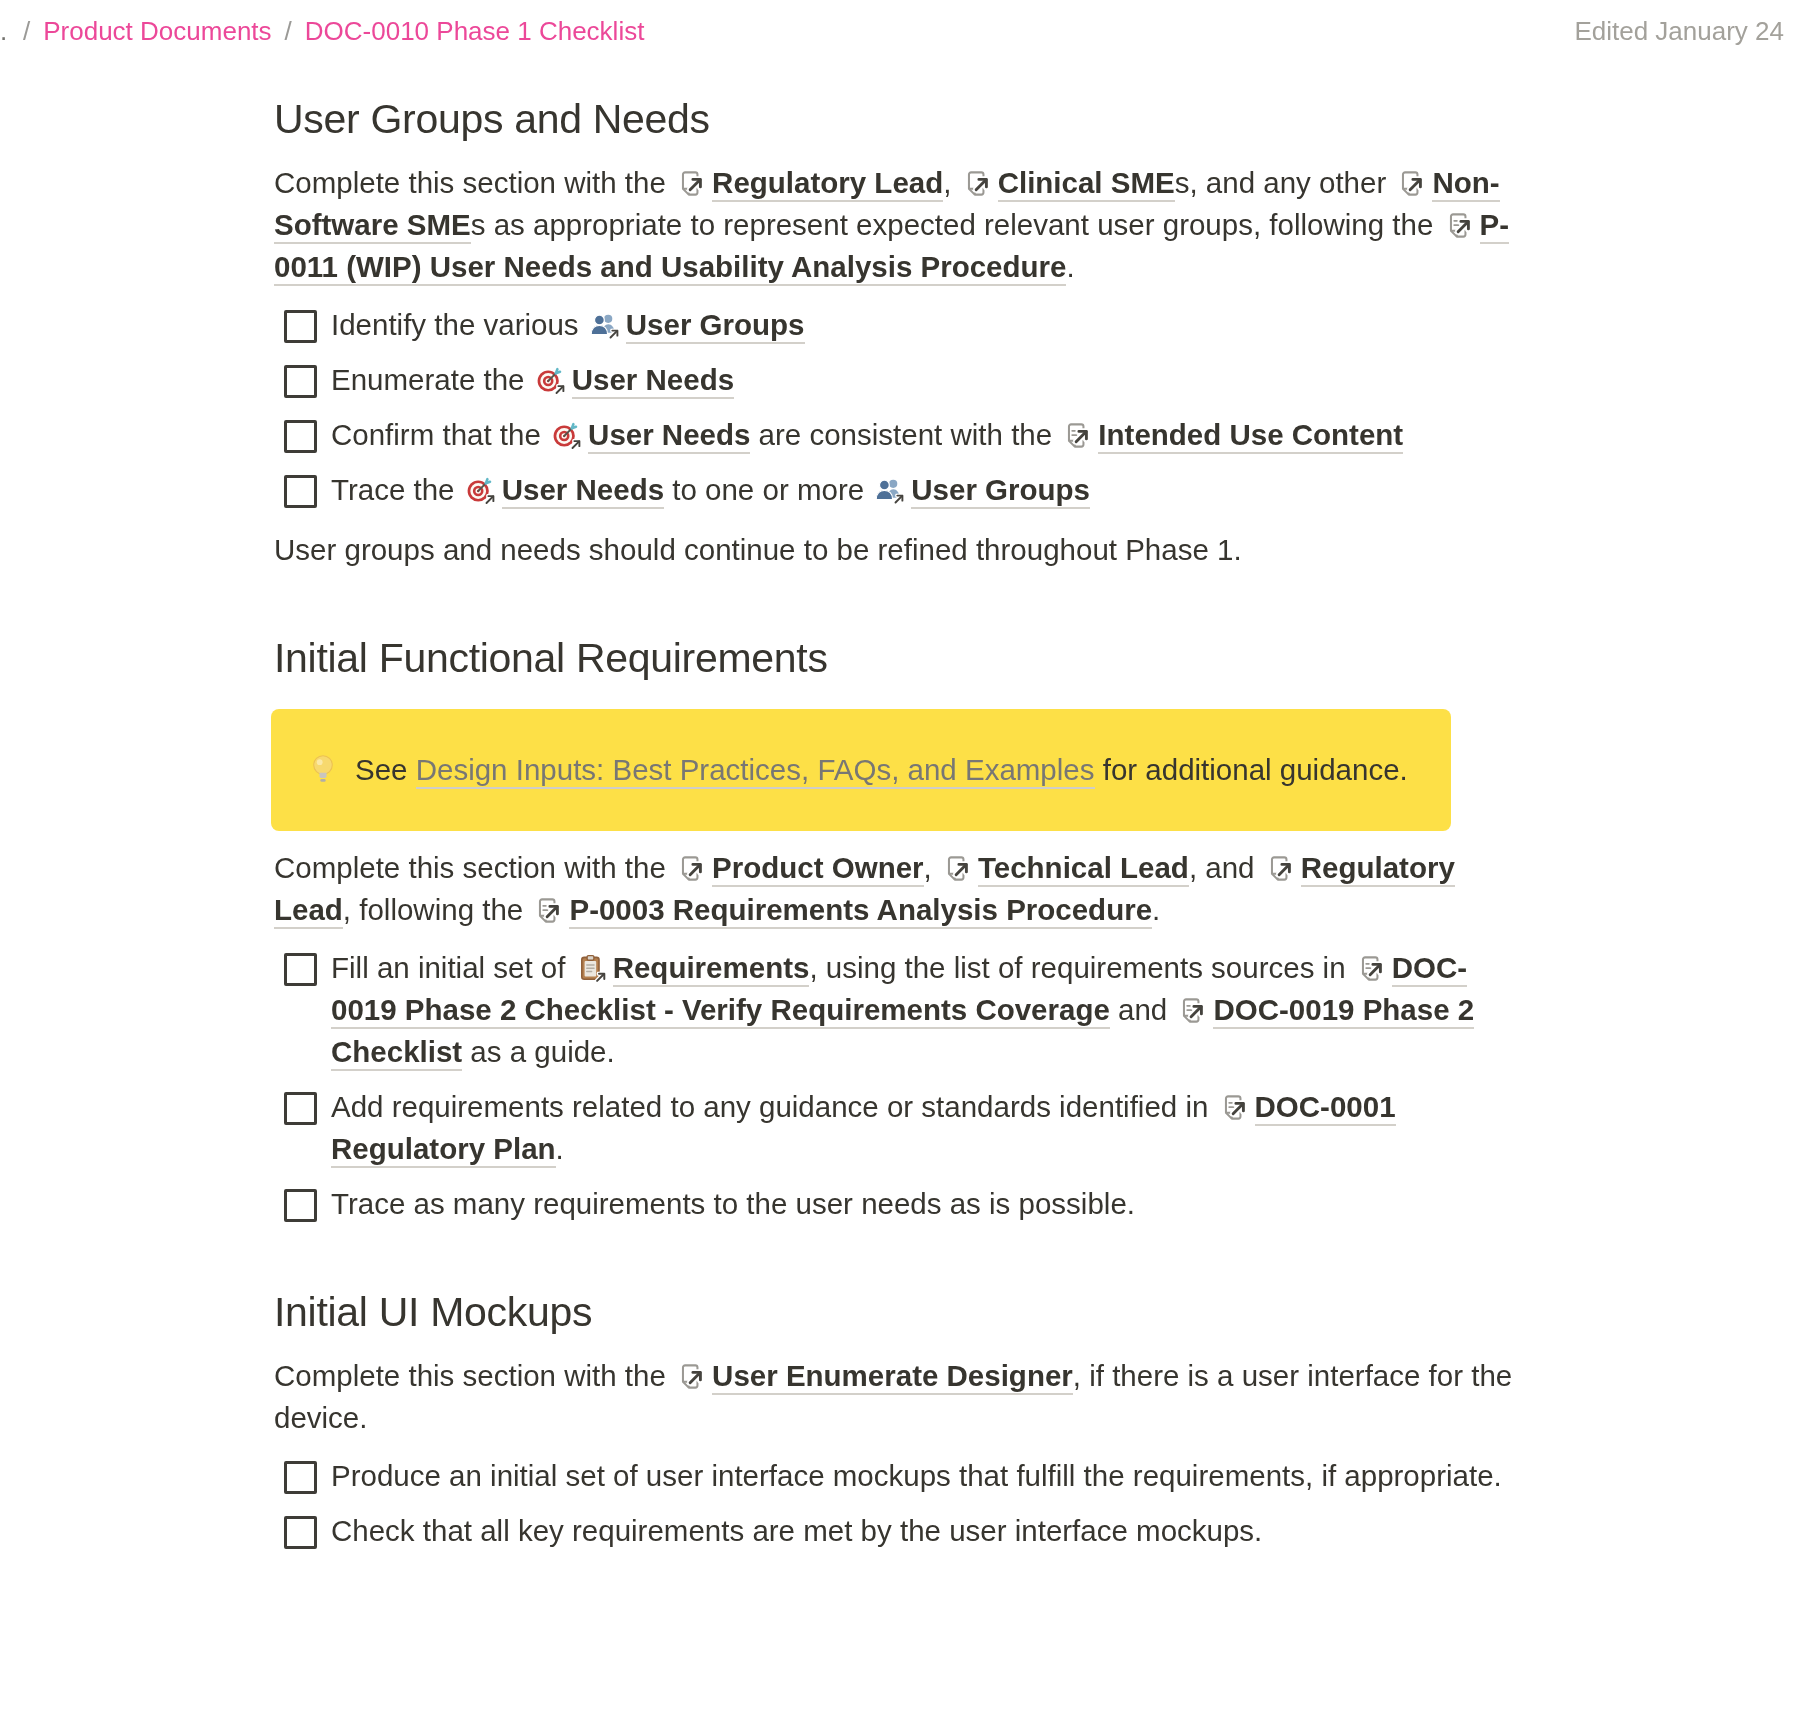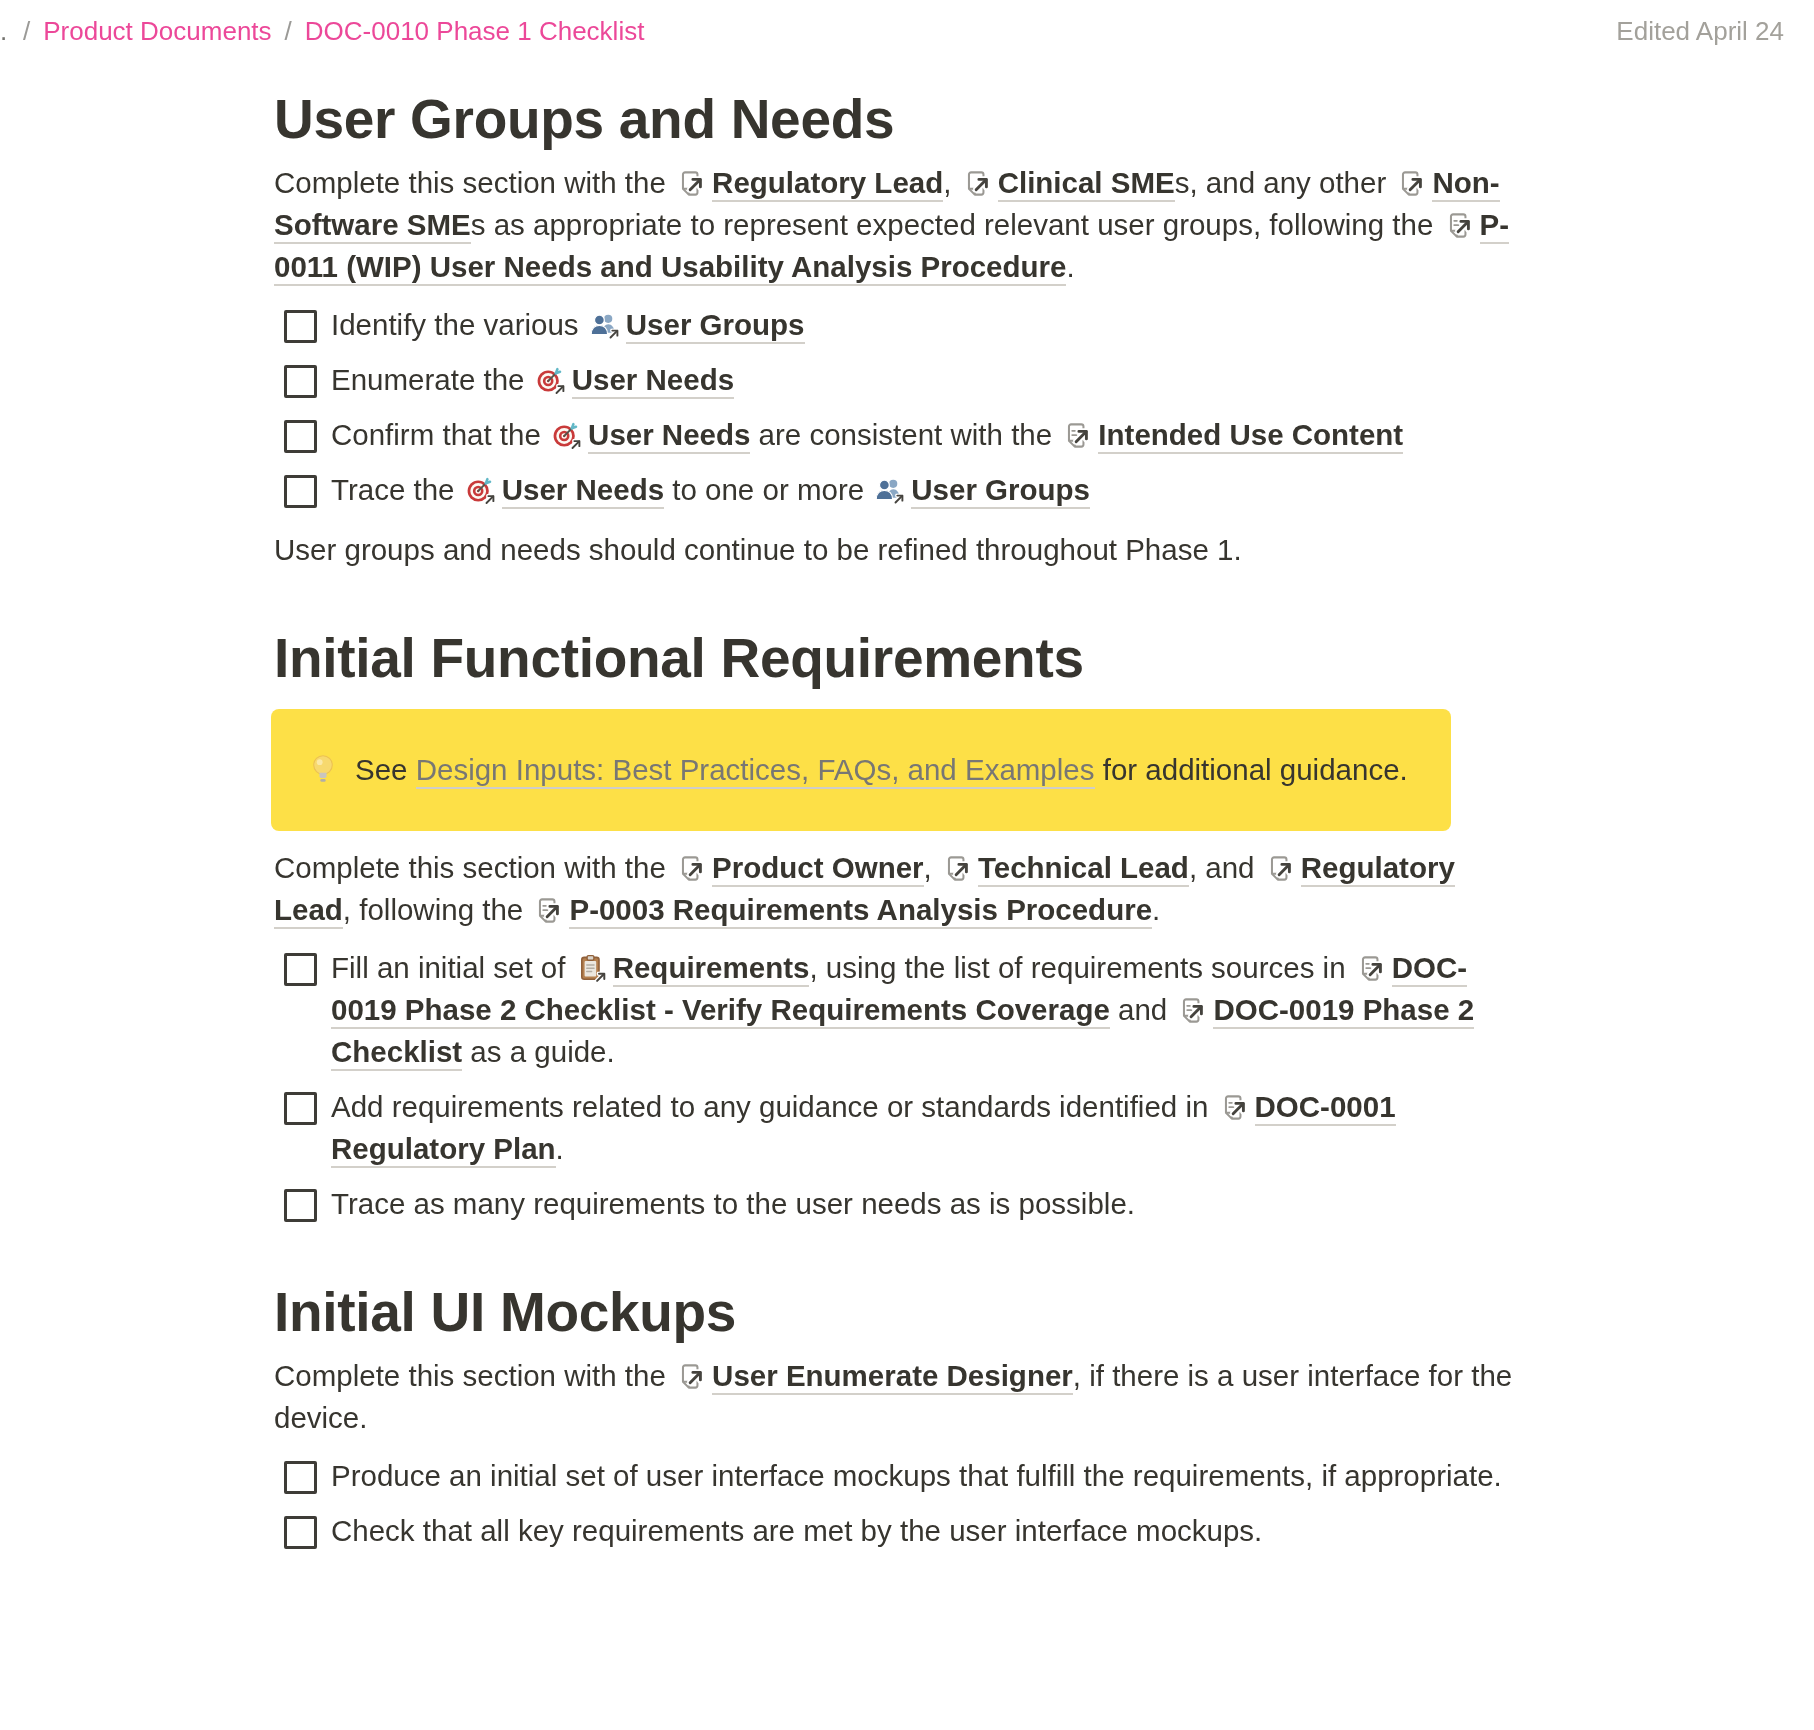--- a/index.html
+++ b/index.html
@@ -97,7 +97,7 @@
   <span class="crumb">Product Documents</span>
   <span class="crumb-sep">/</span>
   <span class="crumb">DOC-0010 Phase 1 Checklist</span>
-  <span class="edited">Edited April 24</span>
+  <span class="edited">Edited January 24</span>
 </div>
 
 <div class="doc">

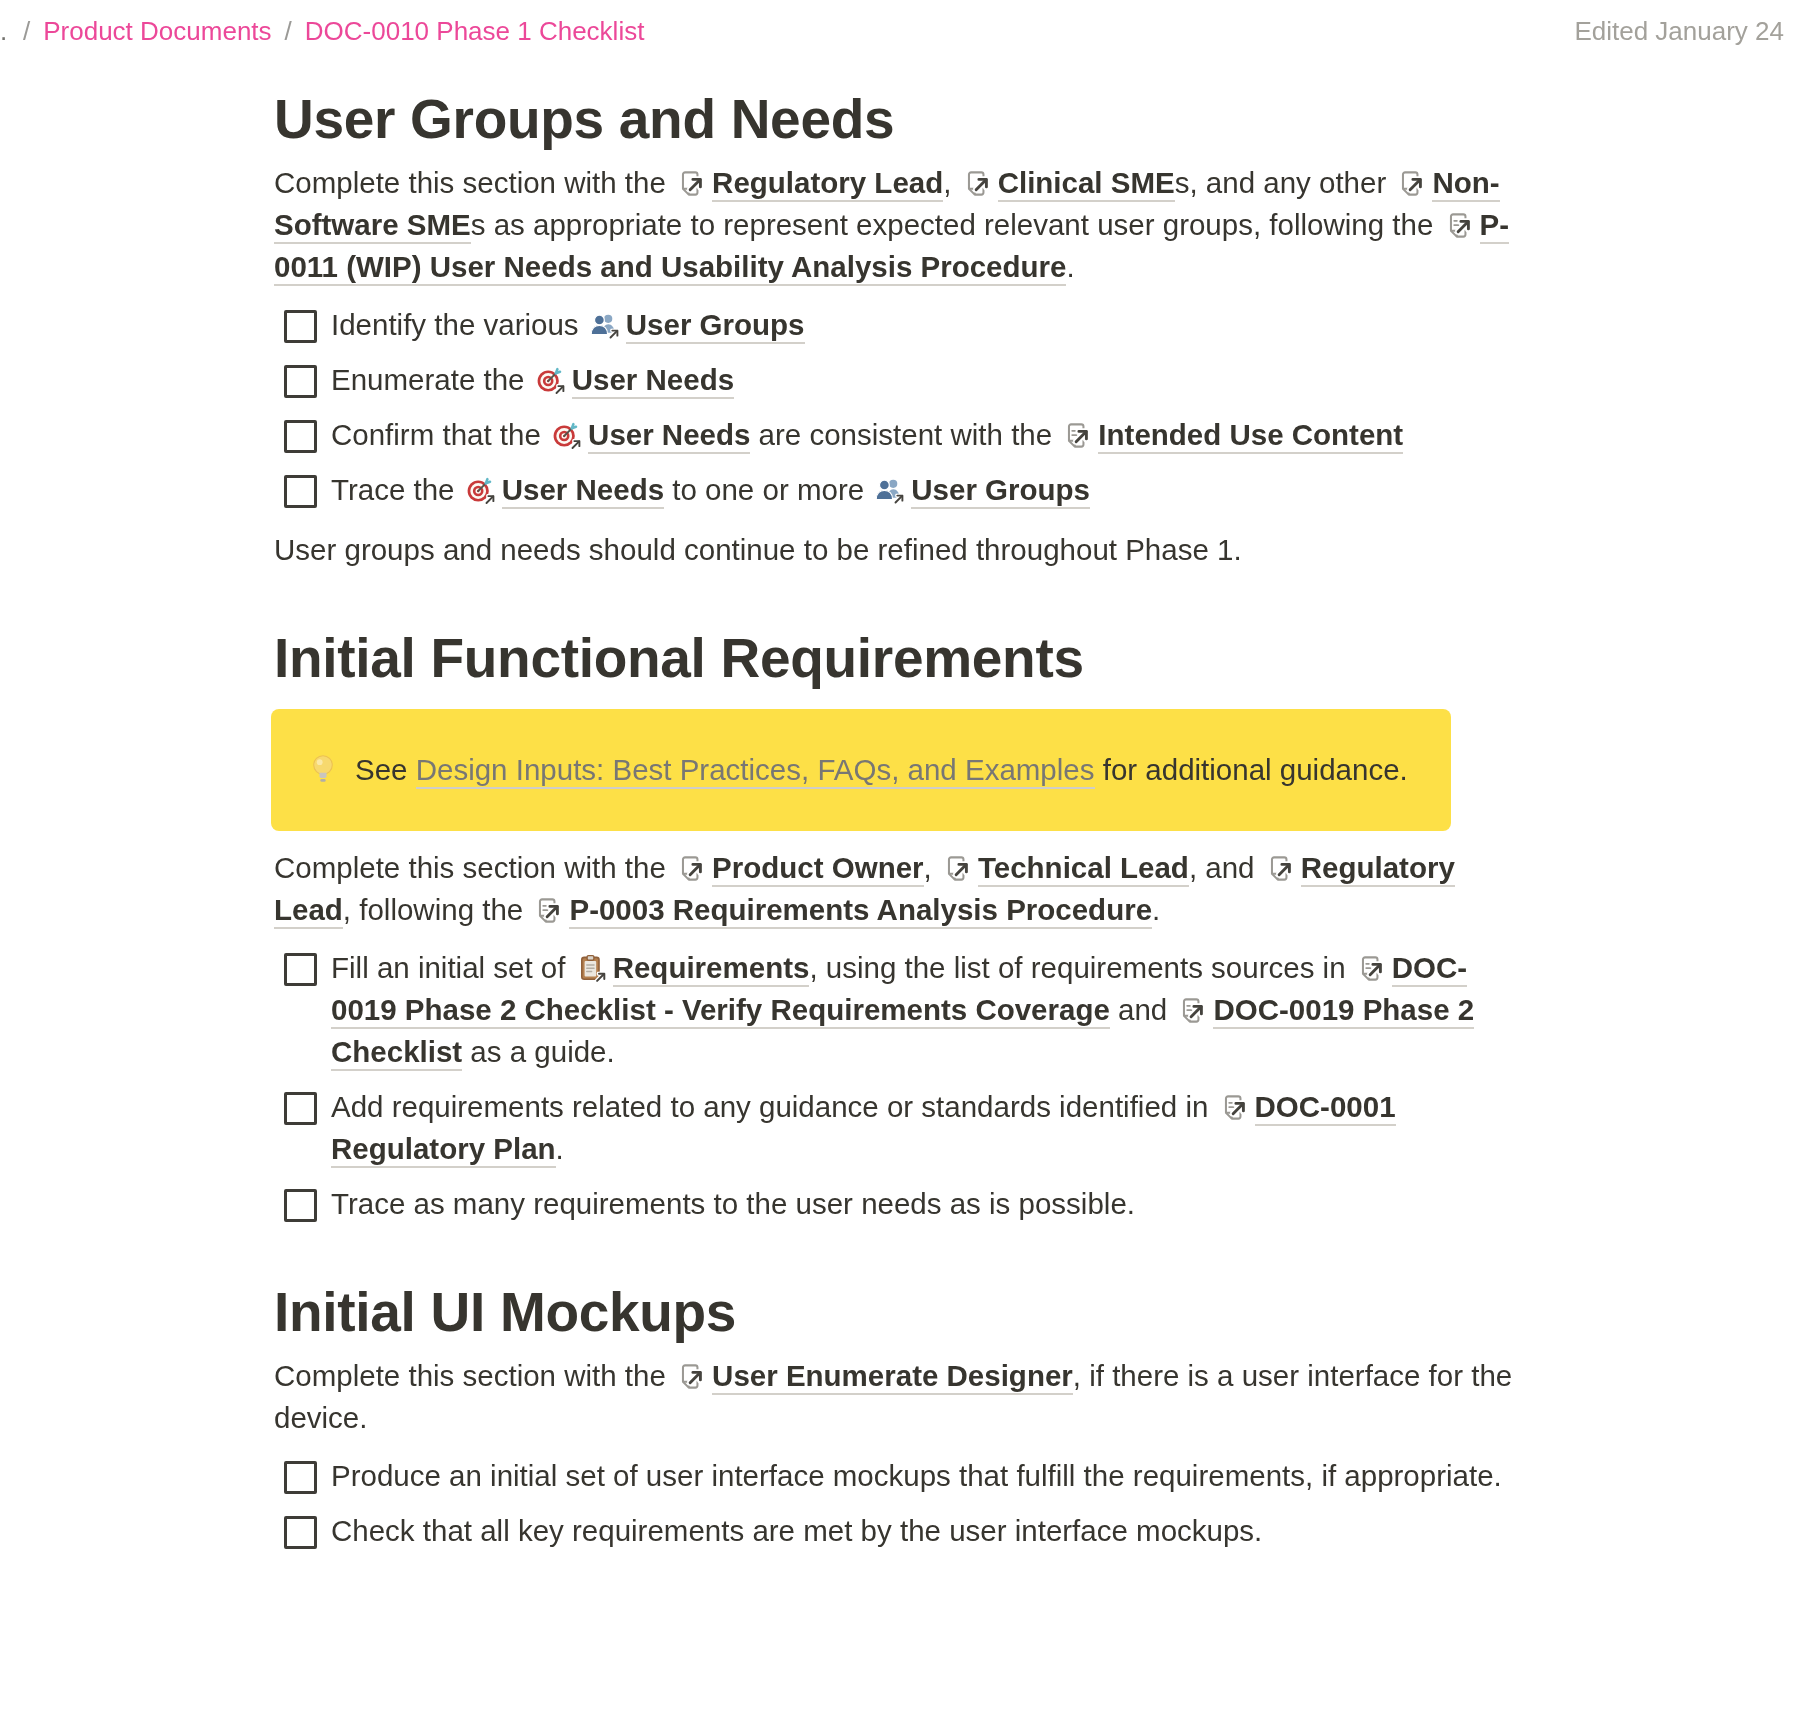--- a/index.html
+++ b/index.html
@@ -16,7 +16,7 @@
   .edited{margin-left:auto;color:#a3a19b;white-space:nowrap;}
   
   .doc{padding:26px 0 0 271px;width:1459px;font-size:29.5px;line-height:42px;}
-  .h2{font-size:55px;line-height:50px;font-weight:700;letter-spacing:-0.3px;
+  .h2{font-size:41px;line-height:50px;font-weight:400;letter-spacing:-0.3px;
       margin:6px 0 18px 3px;color:#37352f;}
   .h2.gap{margin-top:62px;}
   .para{margin:0 0 16px 3px;max-width:1242px;}

